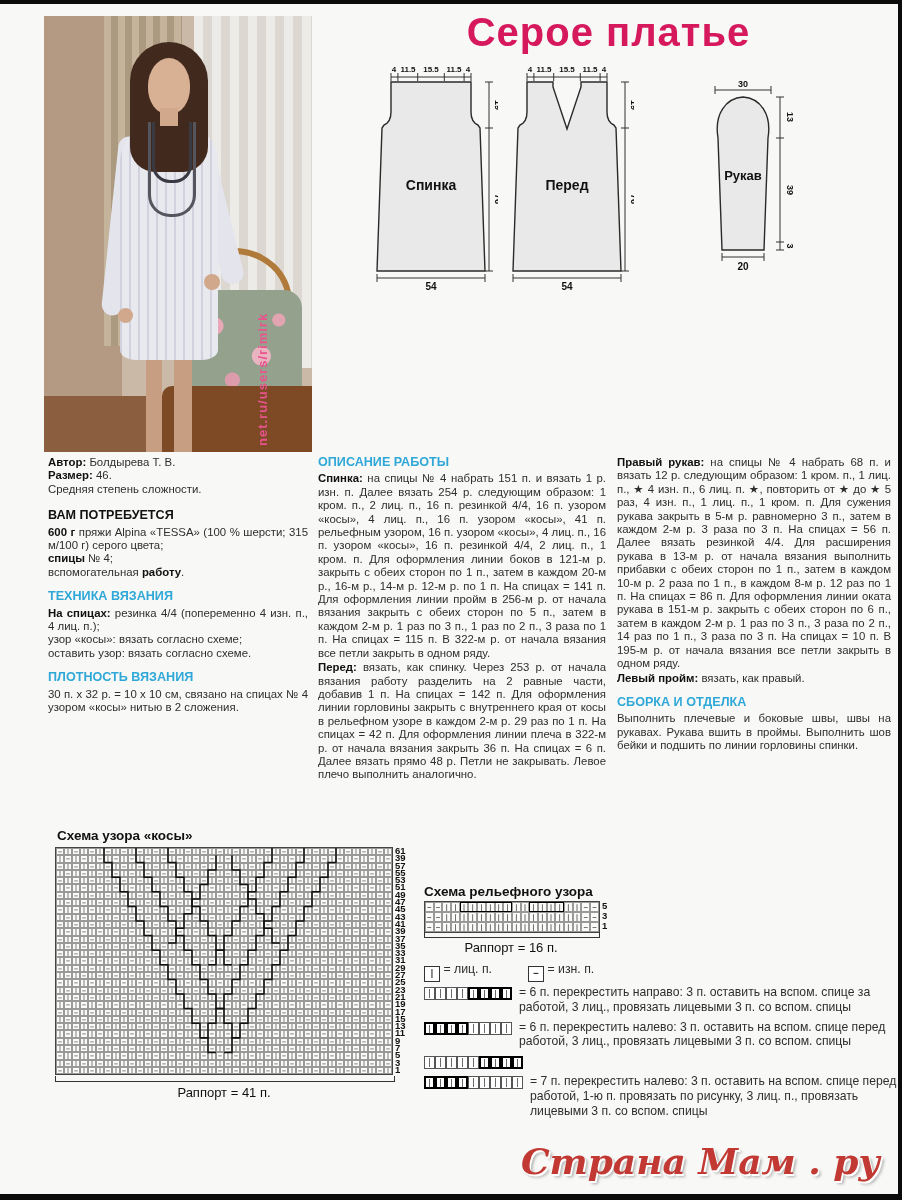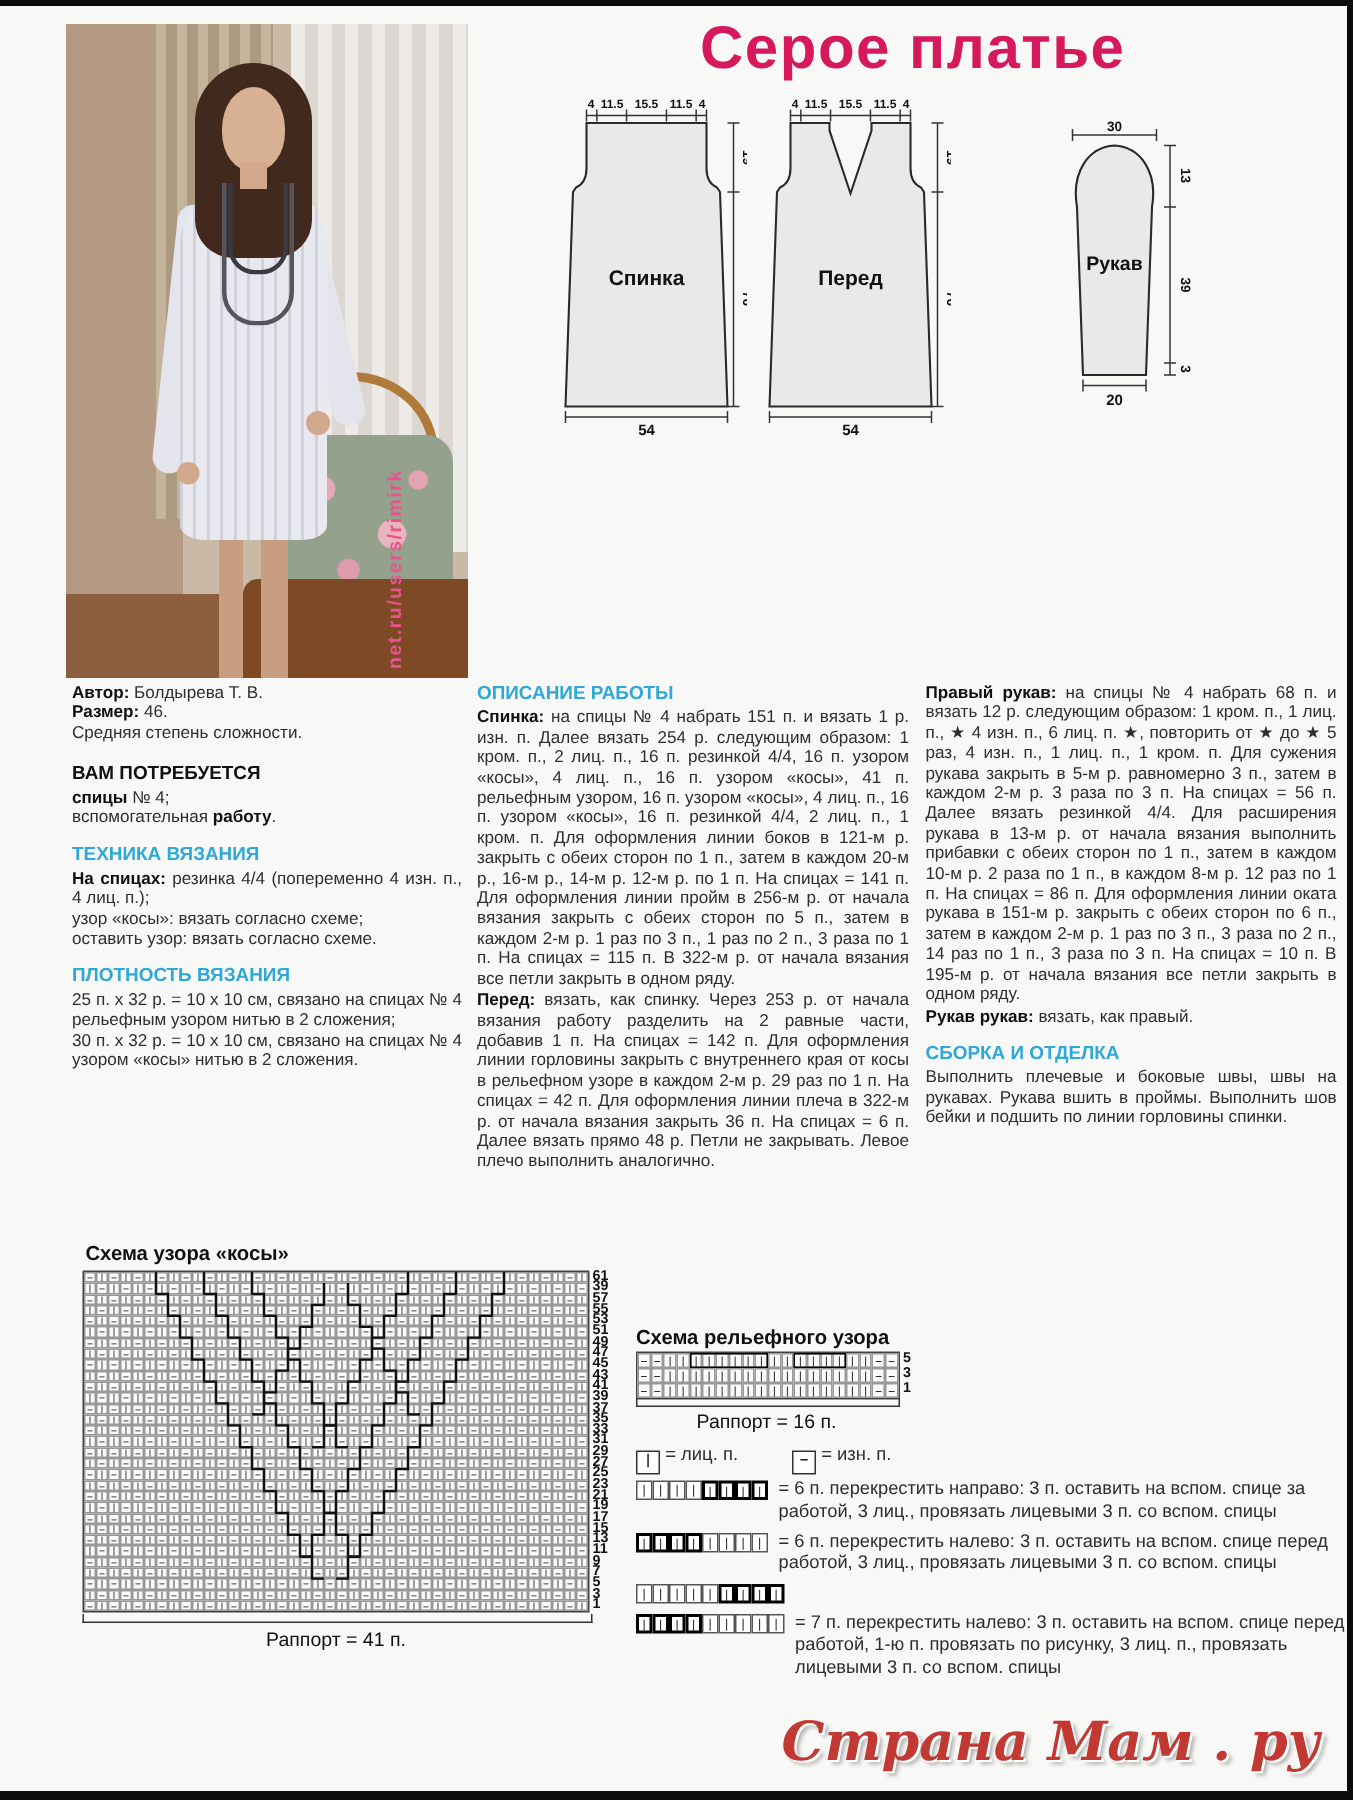--- a/index.html
+++ b/index.html
@@ -205,6 +205,7 @@
     <div class="ln"><span class="seg-b">Размер:</span><span> 46.</span></div>
     <div class="ln"><span>Средняя степень сложности.</span></div>
     <div class="h-black">ВАМ ПОТРЕБУЕТСЯ</div>
+    <div class="ln"><span class="seg-b">600 г</span><span> пряжи Alpina «TESSA» (100 % шерсти; 315 м/100 г) серого цвета;</span></div>
     <div class="ln"><span class="seg-b">спицы</span><span> № 4;</span></div>
     <div class="ln"><span>вспомогательная </span><span class="seg-b">работу</span><span>.</span></div>
     <div class="h-blue" style="color:#2fa8d8;">ТЕХНИКА ВЯЗАНИЯ</div>

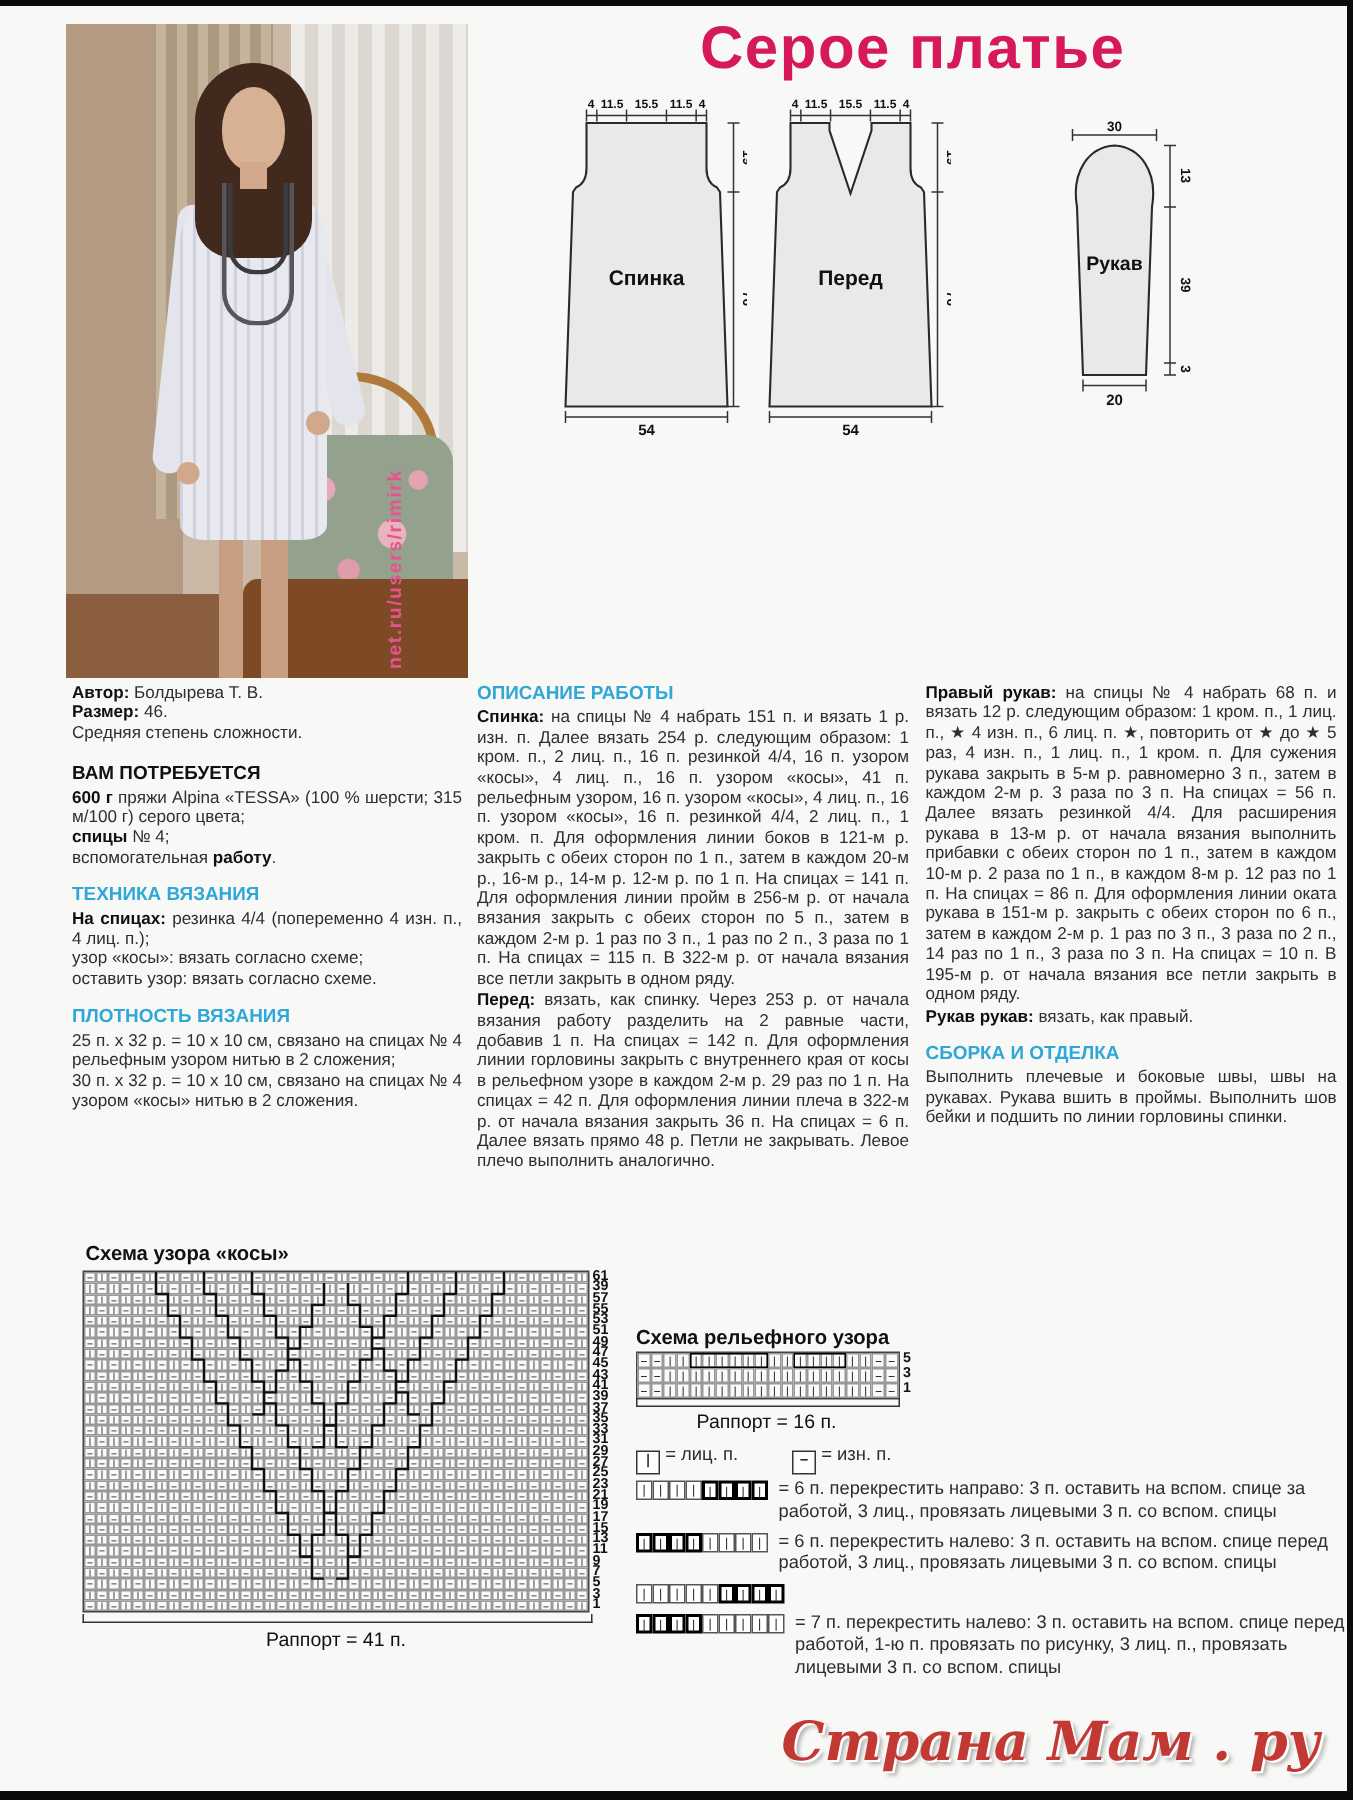--- a/index.html
+++ b/index.html
@@ -225,7 +225,7 @@
 
   <div class="col" id="col-right">
     <div class="para"><span class="seg-b">Правый рукав:</span><span> на спицы № 4 набрать 68 п. и вязать 12 р. следующим образом: 1 кром. п., 1 лиц. п., ★ 4 изн. п., 6 лиц. п. ★, повторить от ★ до ★ 5 раз, 4 изн. п., 1 лиц. п., 1 кром. п. Для сужения рукава закрыть в 5-м р. равномерно 3 п., затем в каждом 2-м р. 3 раза по 3 п. На спицах = 56 п. Далее вязать резинкой 4/4. Для расширения рукава в 13-м р. от начала вязания выполнить прибавки с обеих сторон по 1 п., затем в каждом 10-м р. 2 раза по 1 п., в каждом 8-м р. 12 раз по 1 п. На спицах = 86 п. Для оформления линии оката рукава в 151-м р. закрыть с обеих сторон по 6 п., затем в каждом 2-м р. 1 раз по 3 п., 3 раза по 2 п., 14 раз по 1 п., 3 раза по 3 п. На спицах = 10 п. В 195-м р. от начала вязания все петли закрыть в одном ряду.</span></div>
-    <div class="para"><span class="seg-b">Рукав рукав:</span><span> вязать, как правый.</span></div>
+    <div class="para"><span class="seg-b">Левый пройм:</span><span> вязать, как правый.</span></div>
     <div class="h-blue" style="color:#2fa8d8;">СБОРКА И ОТДЕЛКА</div>
     <div class="para"><span>Выполнить плечевые и боковые швы, швы на рукавах. Рукава вшить в проймы. Выполнить шов бейки и подшить по линии горловины спинки.</span></div>
   </div>

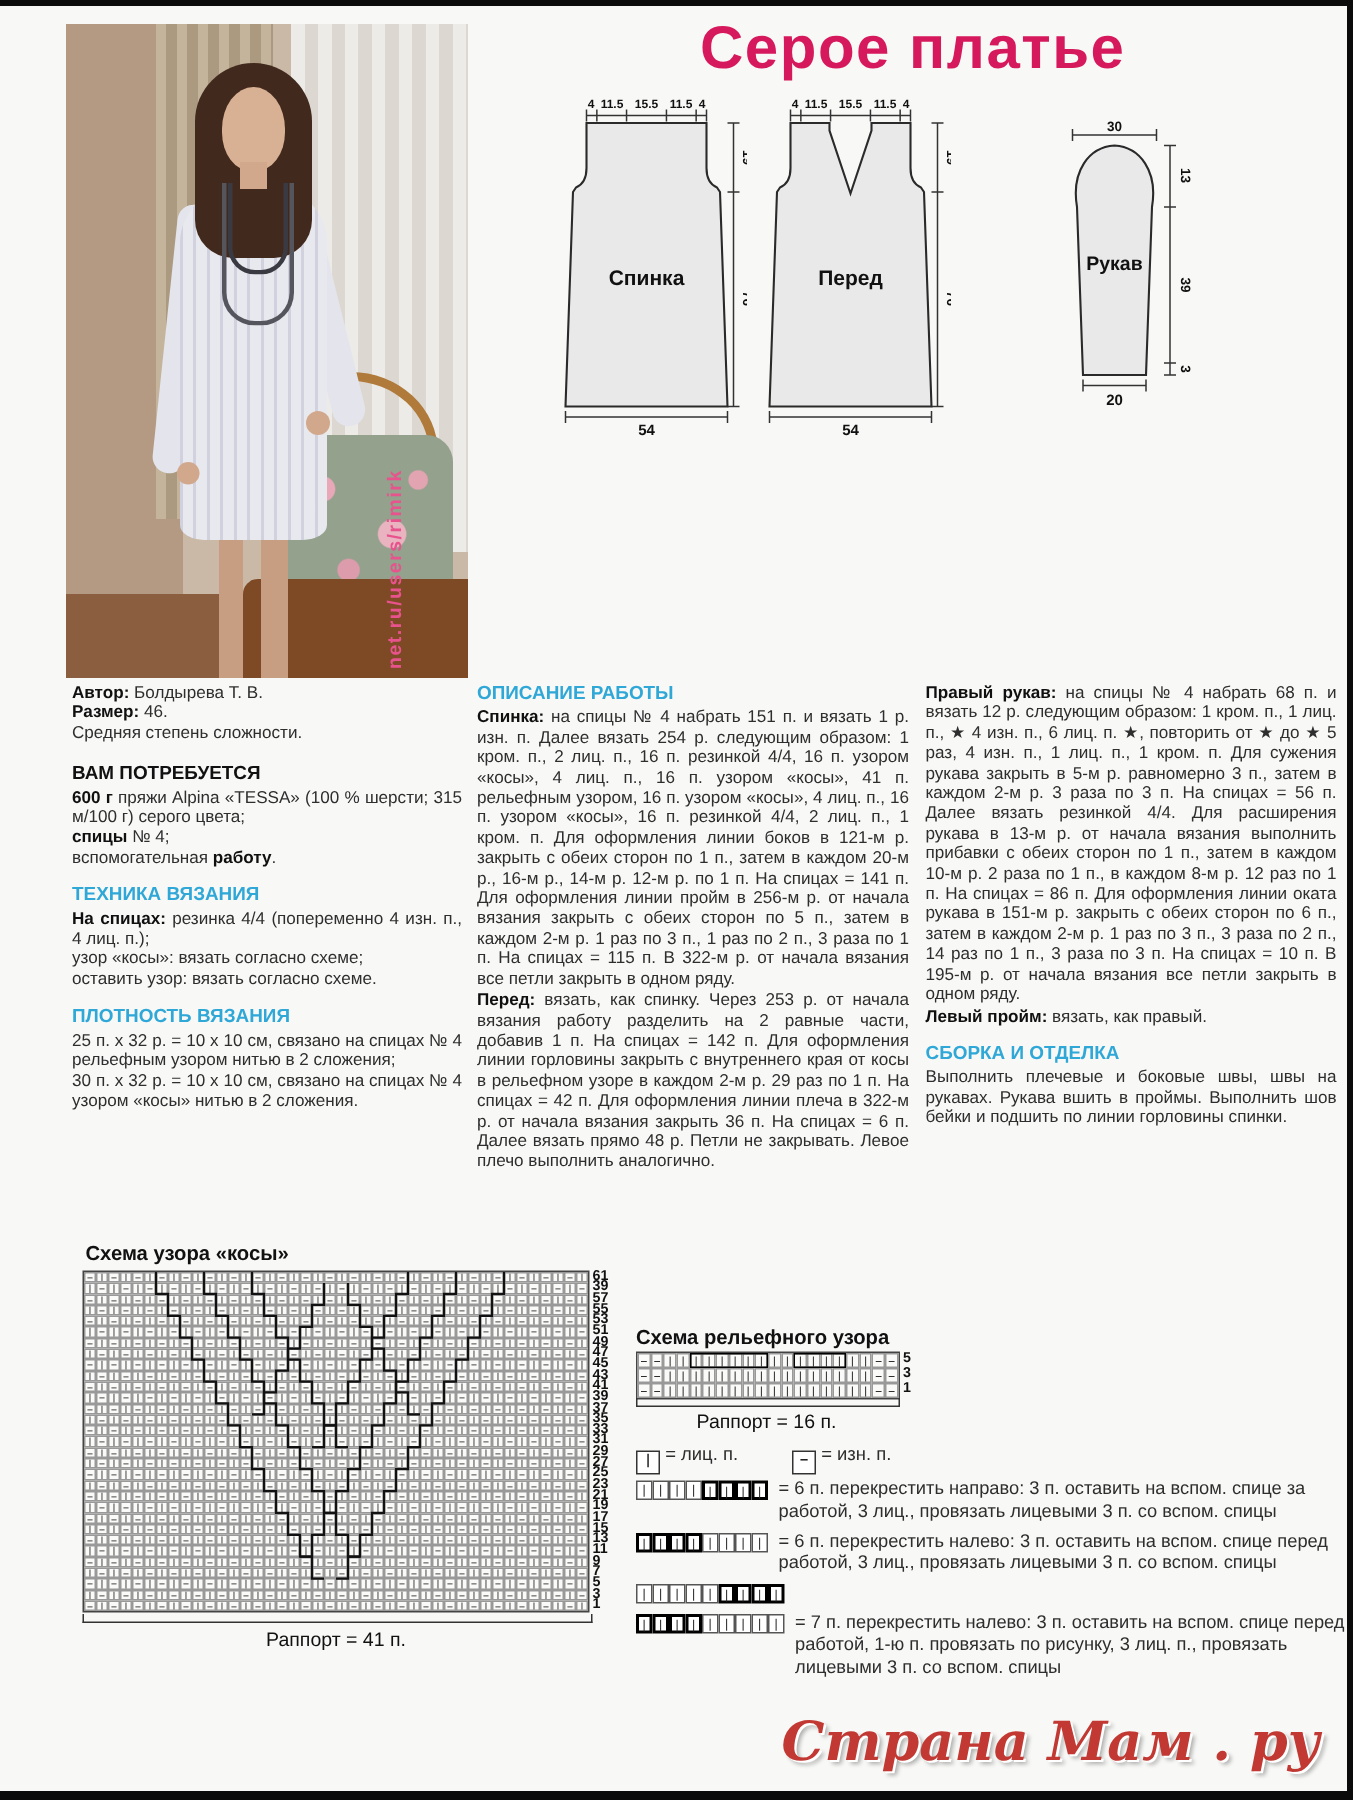--- a/index.html
+++ b/index.html
@@ -213,7 +213,6 @@
     <div class="ln"><span>узор «косы»: вязать согласно схеме;</span></div>
     <div class="ln"><span>оставить узор: вязать согласно схеме.</span></div>
     <div class="h-blue" style="color:#2fa8d8;">ПЛОТНОСТЬ ВЯЗАНИЯ</div>
-    <div class="ln"><span>25 п. х 32 р. = 10 х 10 см, связано на спицах № 4 рельефным узором нитью в 2 сложения;</span></div>
     <div class="ln"><span>30 п. х 32 р. = 10 х 10 см, связано на спицах № 4 узором «косы» нитью в 2 сложения.</span></div>
   </div>
 

